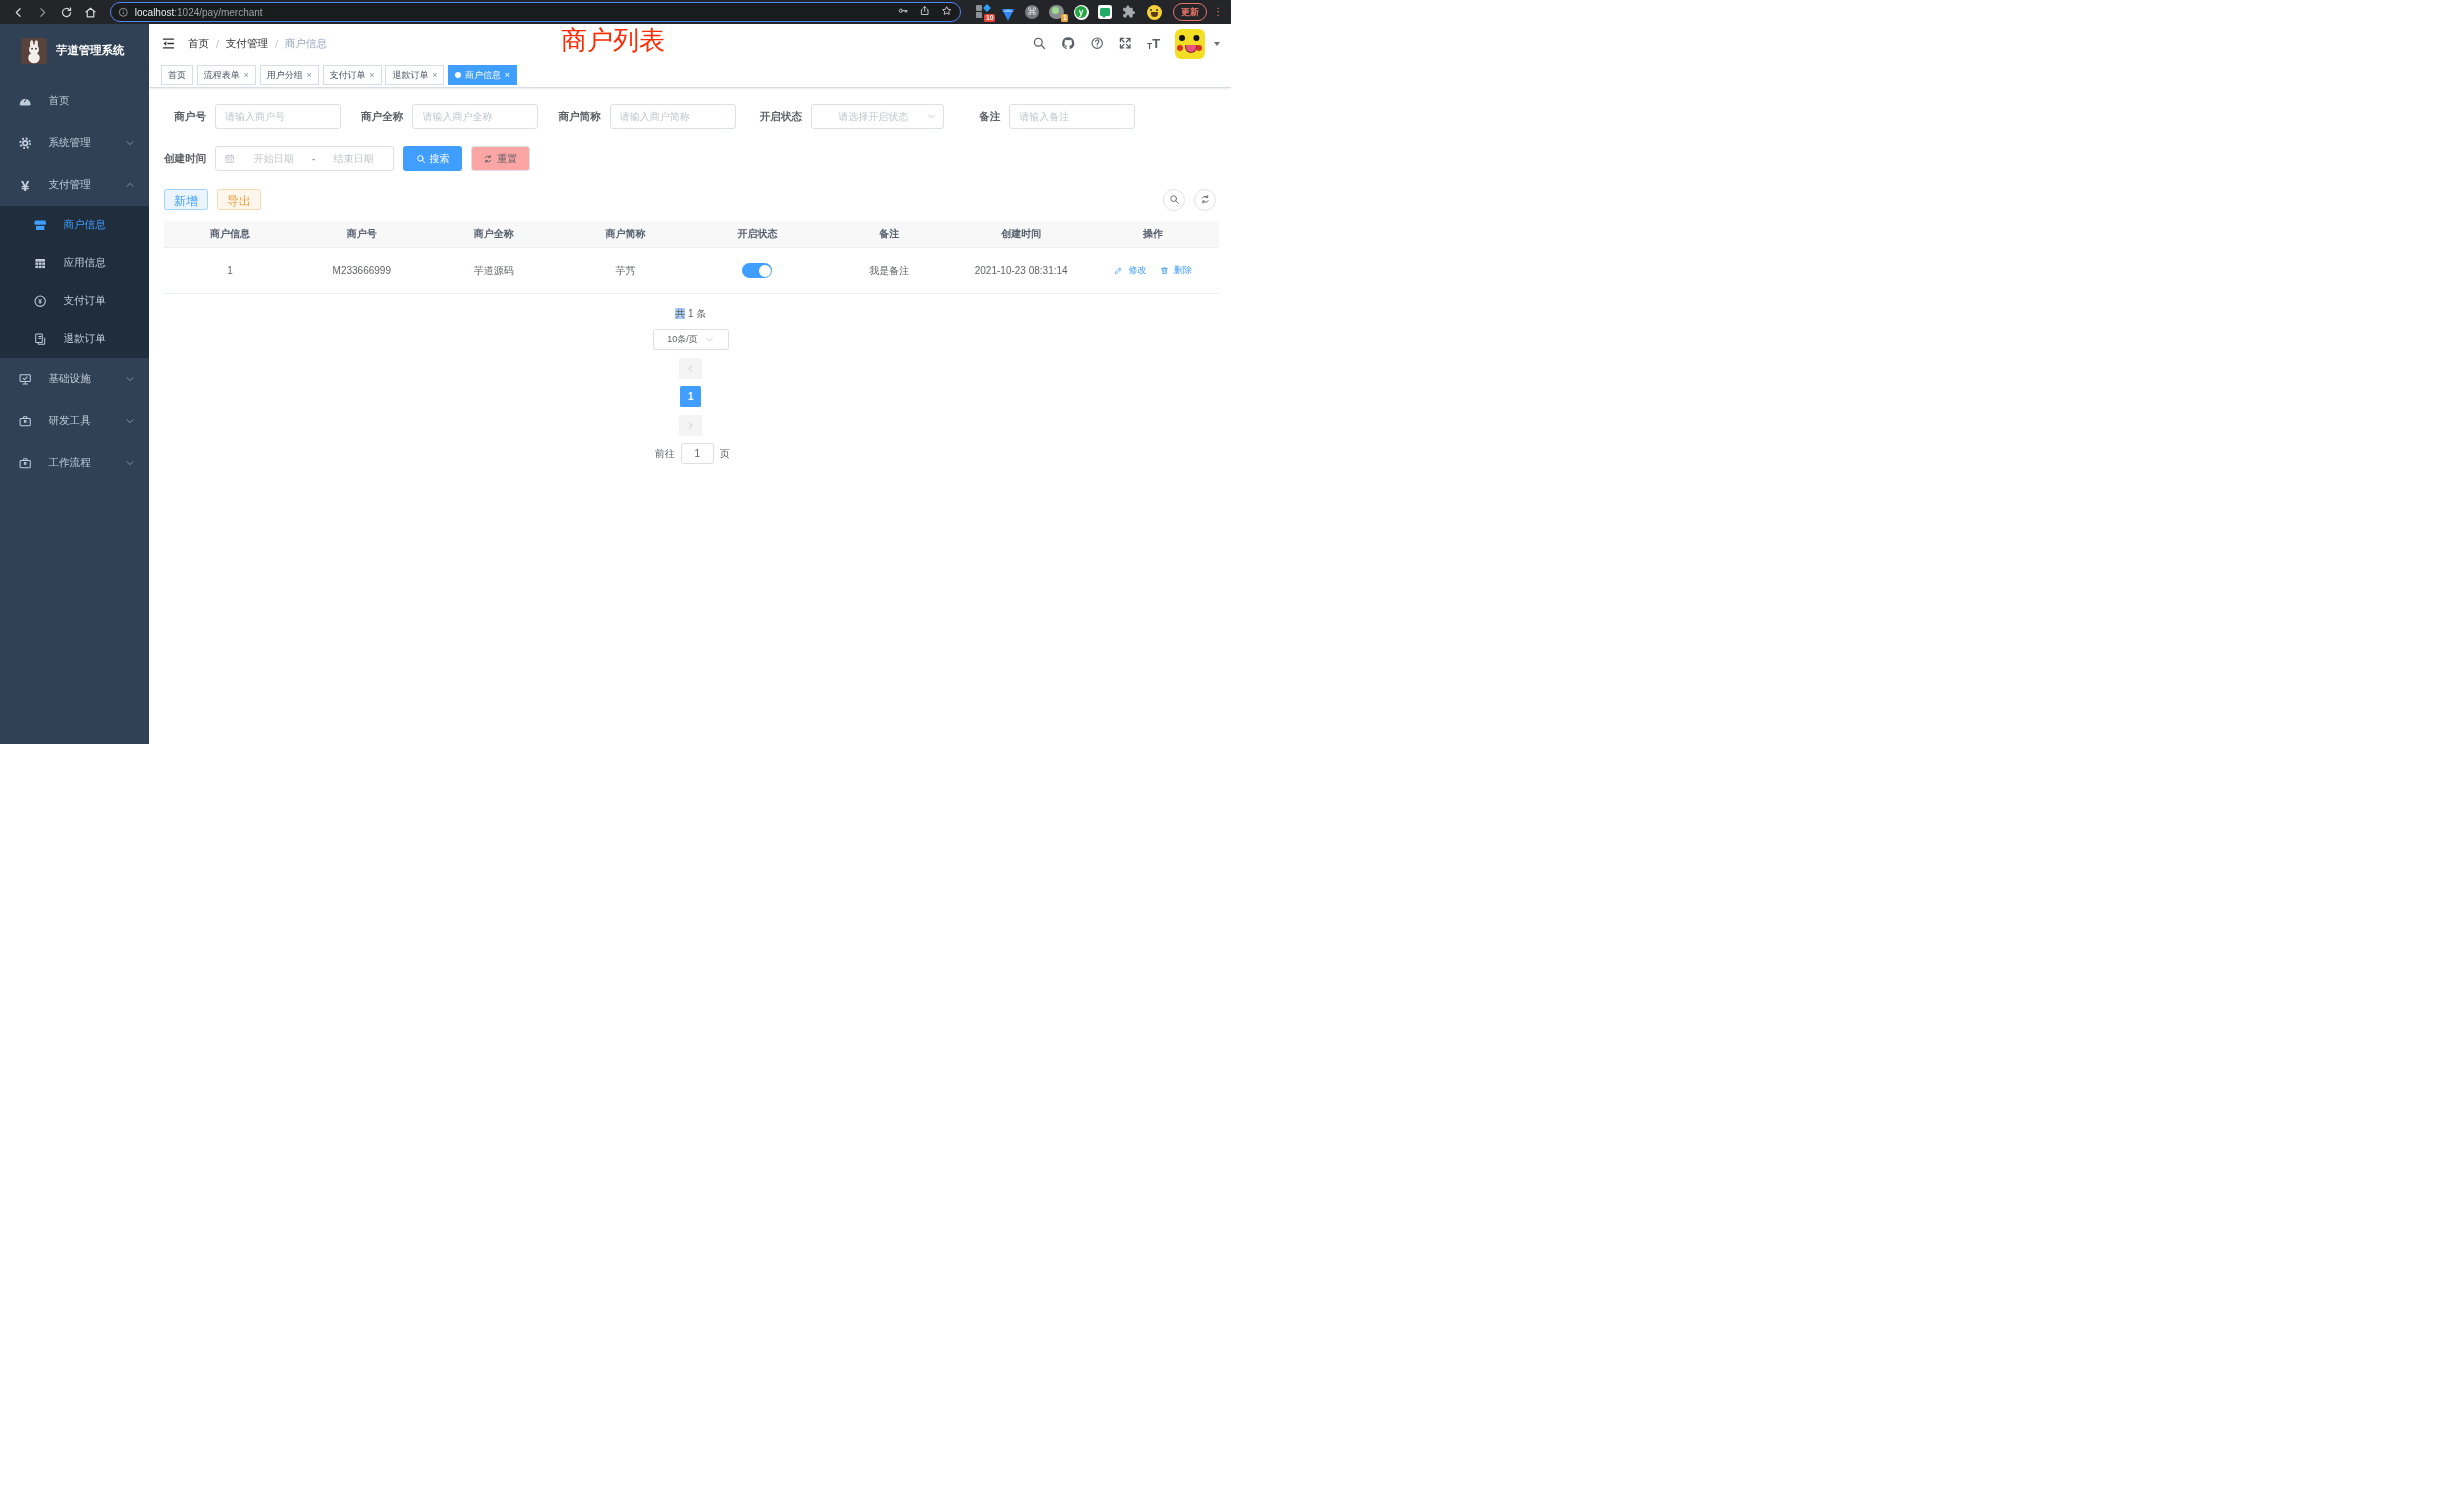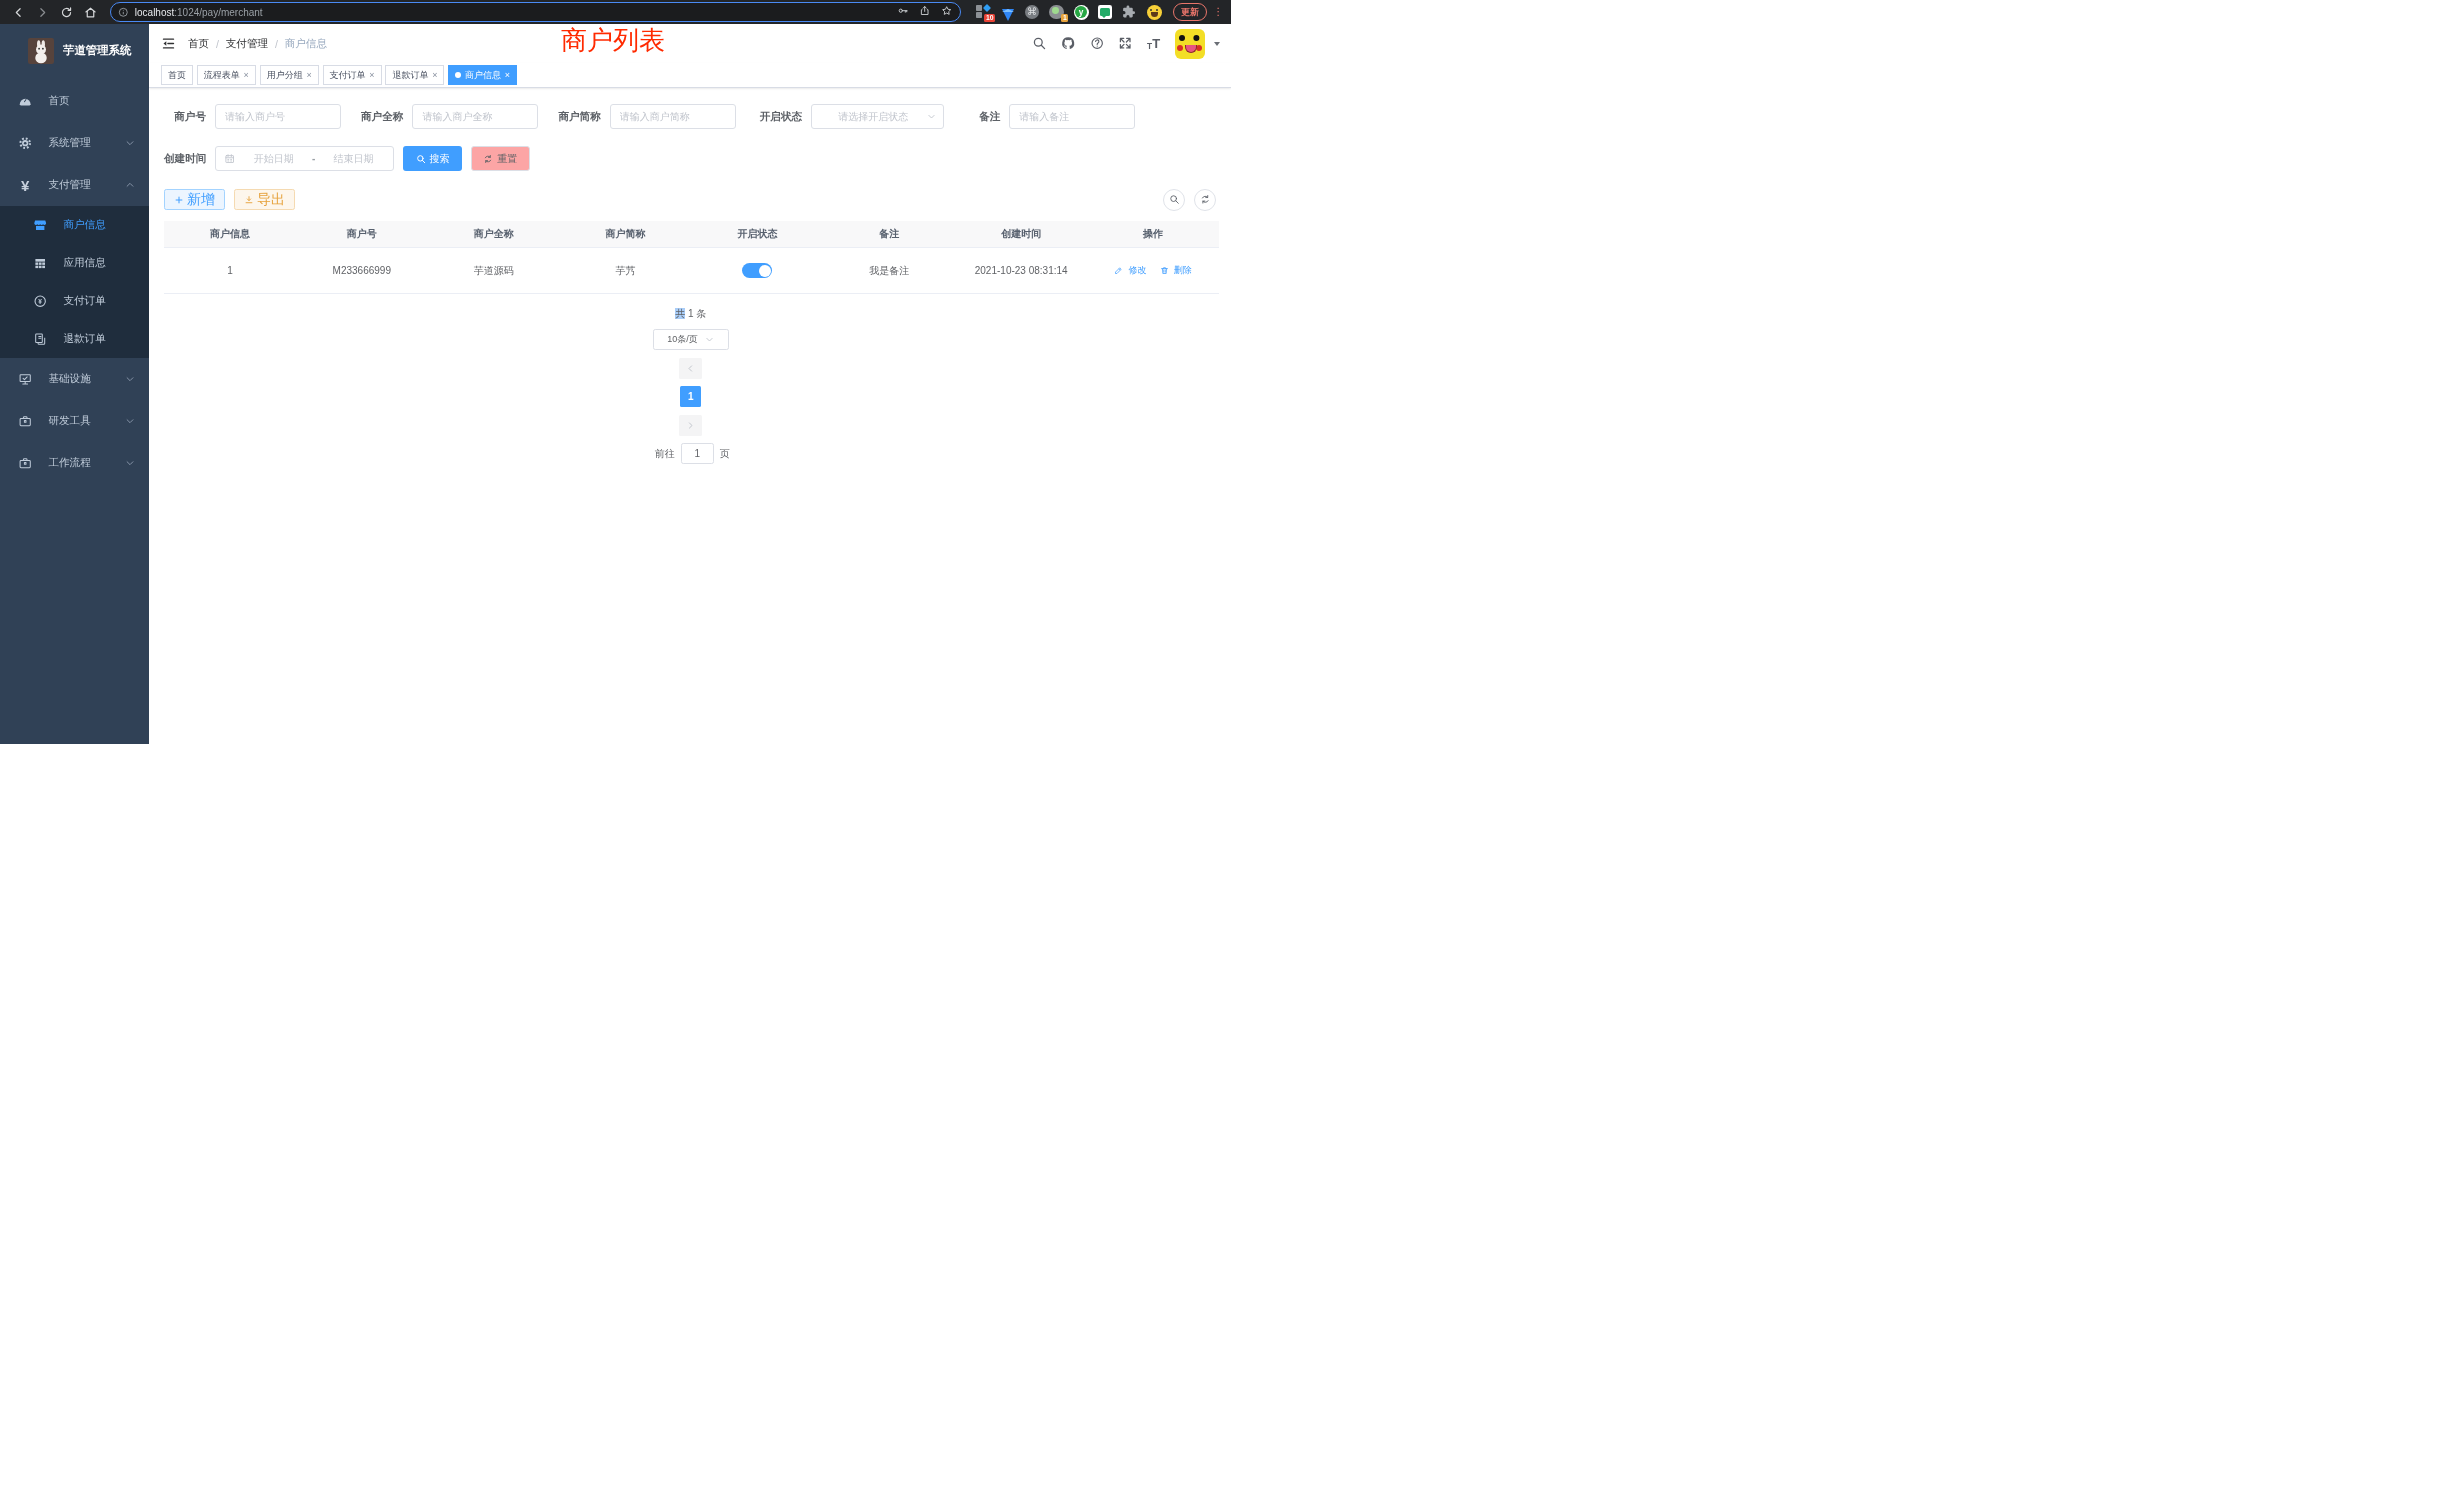--- a/index.html
+++ b/index.html
@@ -56,7 +56,7 @@
   
   .app { display:flex; height:720px; }
   .sidebar { width:149px; background:#304156; color:#bfcbd9; flex-shrink:0; font-size:10.6px; }
-  .logo-row { height:53px; display:flex; align-items:center; padding-left:28px; gap:9px; }
+  .logo-row { height:53px; display:flex; align-items:center; padding-left:21px; gap:9px; }
   .logo-title { color:#fff; font-weight:700; font-size:11.4px; }
   .menu { padding-top:3px; }
   .menu-item { height:42px; display:flex; align-items:center; padding:0 13.6px 0 18px; gap:16px; cursor:pointer; }

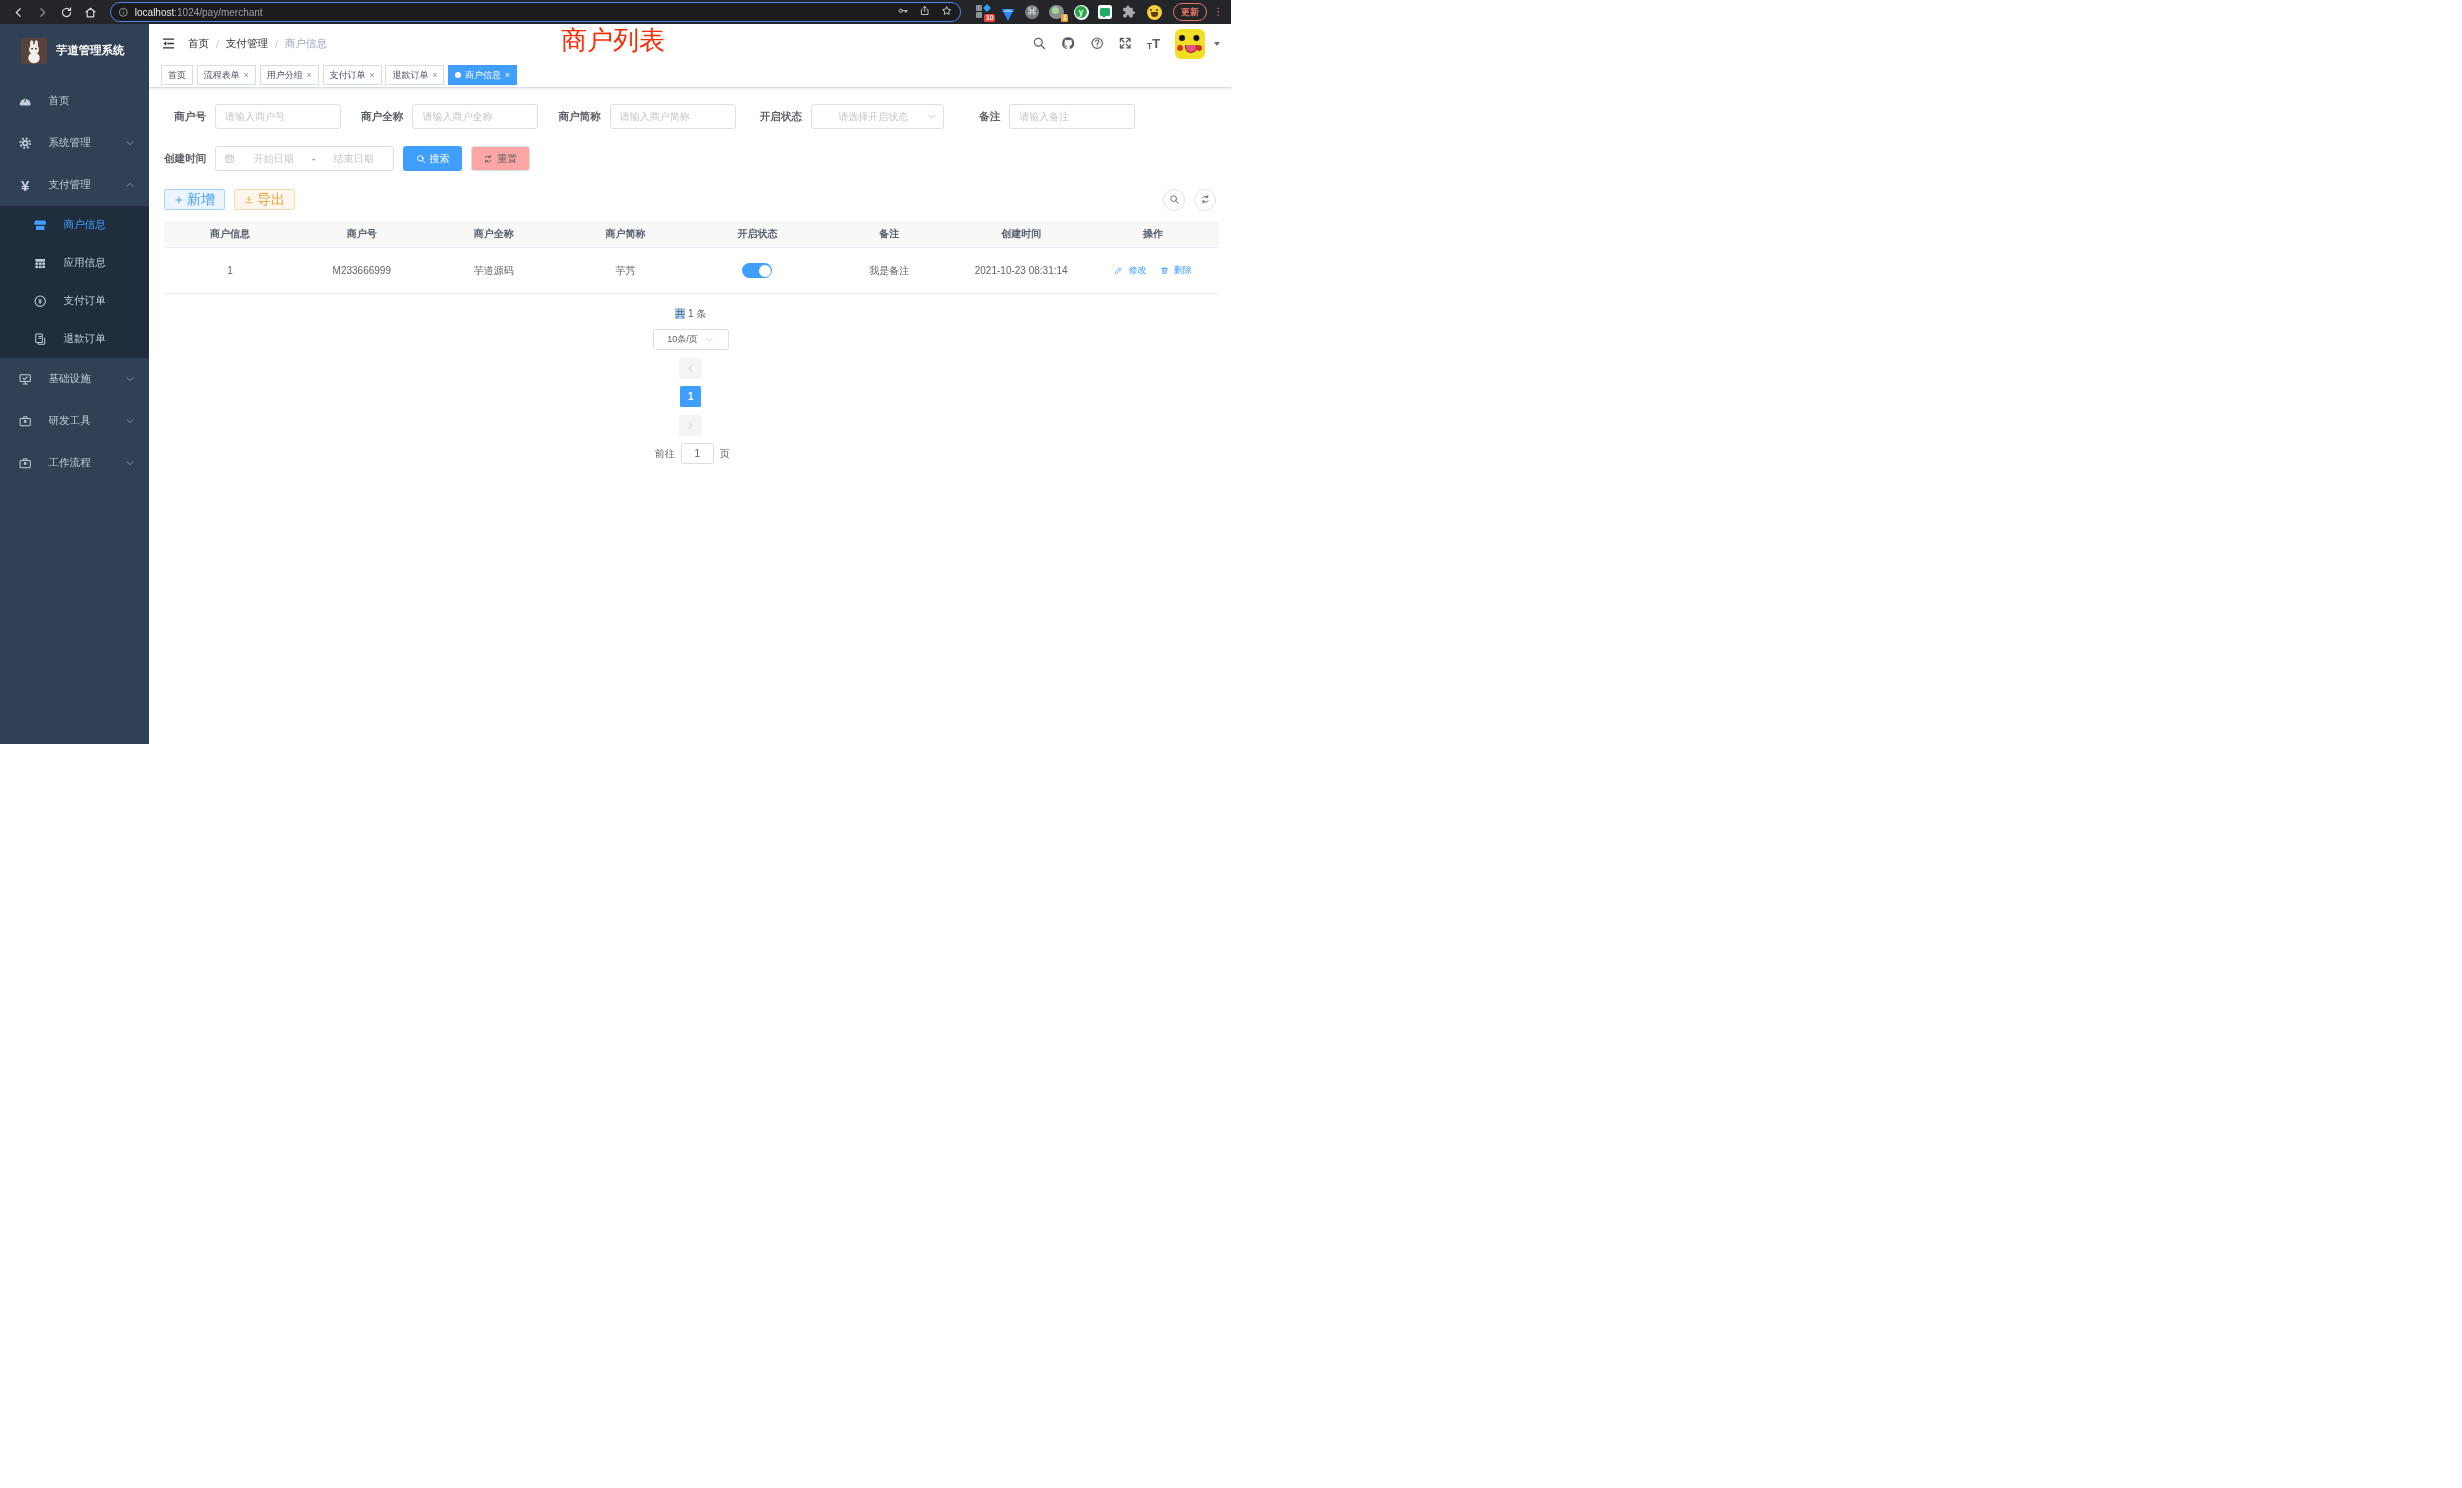--- a/index.html
+++ b/index.html
@@ -136,7 +136,7 @@
   .btn-primary { background:#409eff; color:#fff; margin-left:9px; }
   .btn-default { background:#fca5a5; color:#606266; border-color:#dcdfe6; margin-left:9px; }
   .toolbar { display:flex; align-items:center; margin-bottom:10.6px; }
-  .btn-mini { height:21px; font-size:14px; border-radius:2.3px; padding:0 9px; gap:3px; }
+  .btn-mini { height:21px; font-size:12px; border-radius:2.3px; padding:0 9px; gap:3px;flex-direction:column; }
   .btn-add { background:#ecf5ff; border-color:#a3d3ff; color:#409eff; }
   .btn-export { background:#fdf6ec; border-color:#f5dab1; color:#e6a23c; margin-left:9px; }
   .right-tools { margin-left:auto; display:flex; gap:9px; padding-right:3px; }

